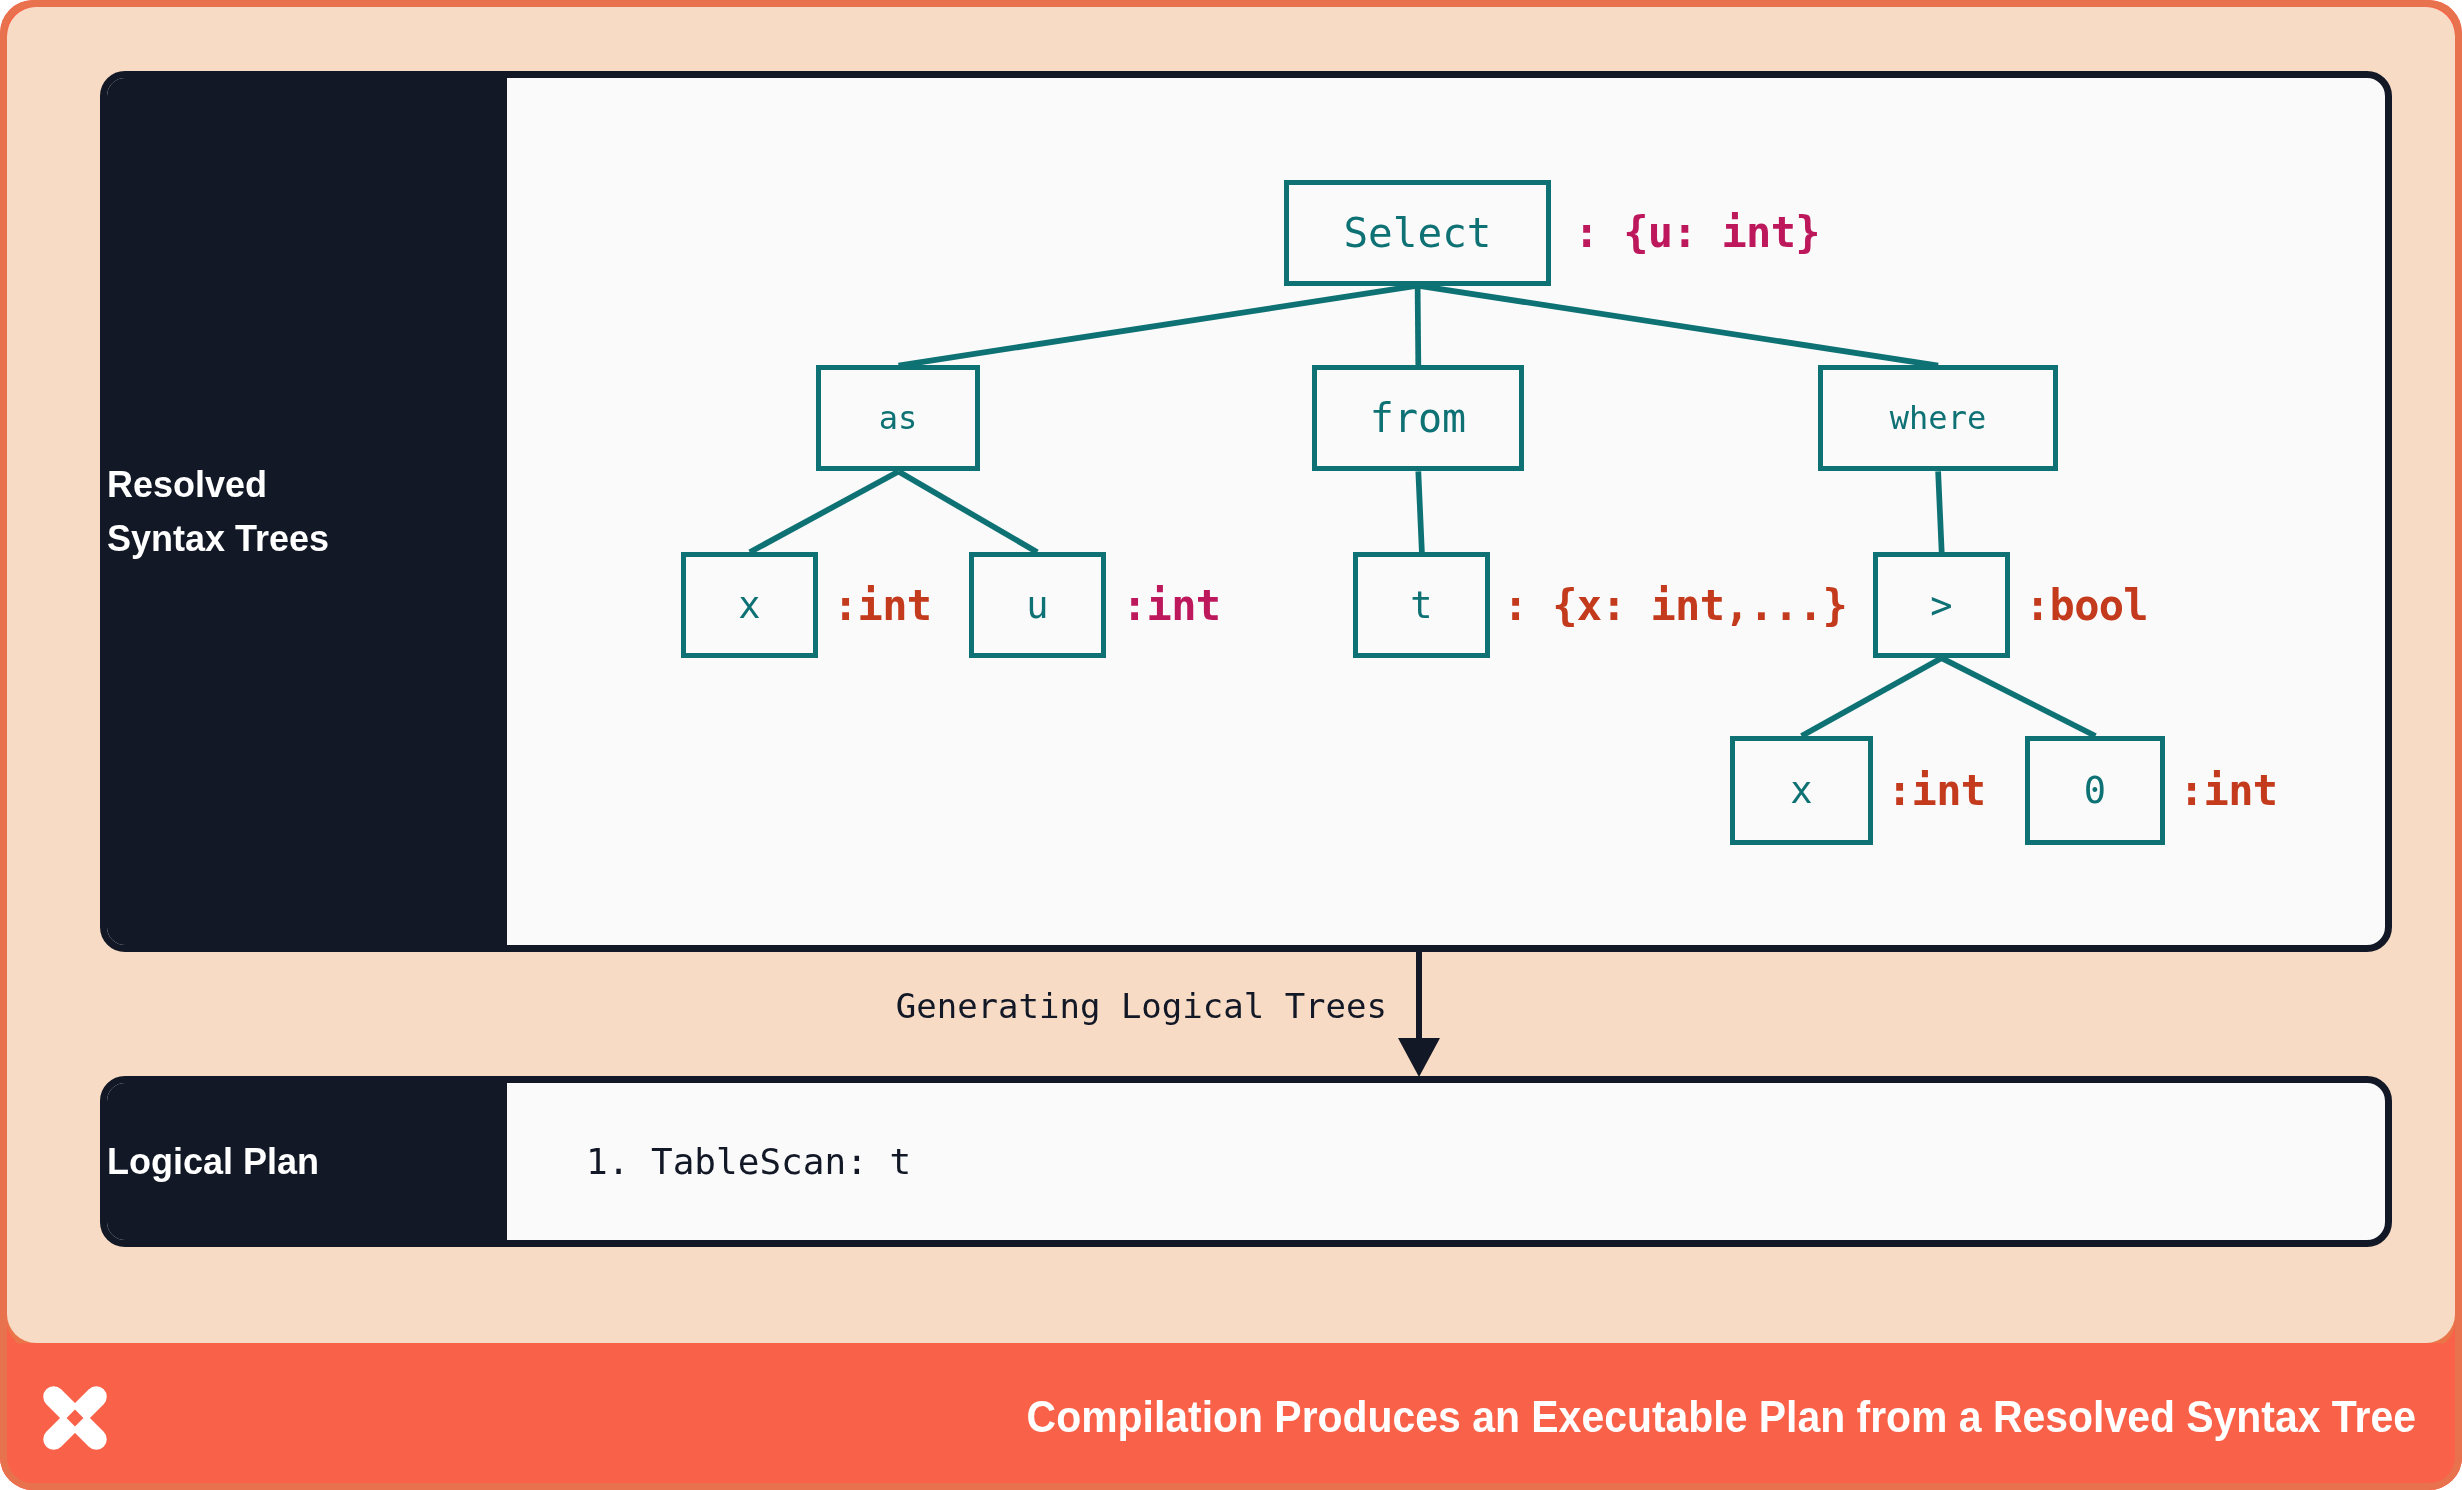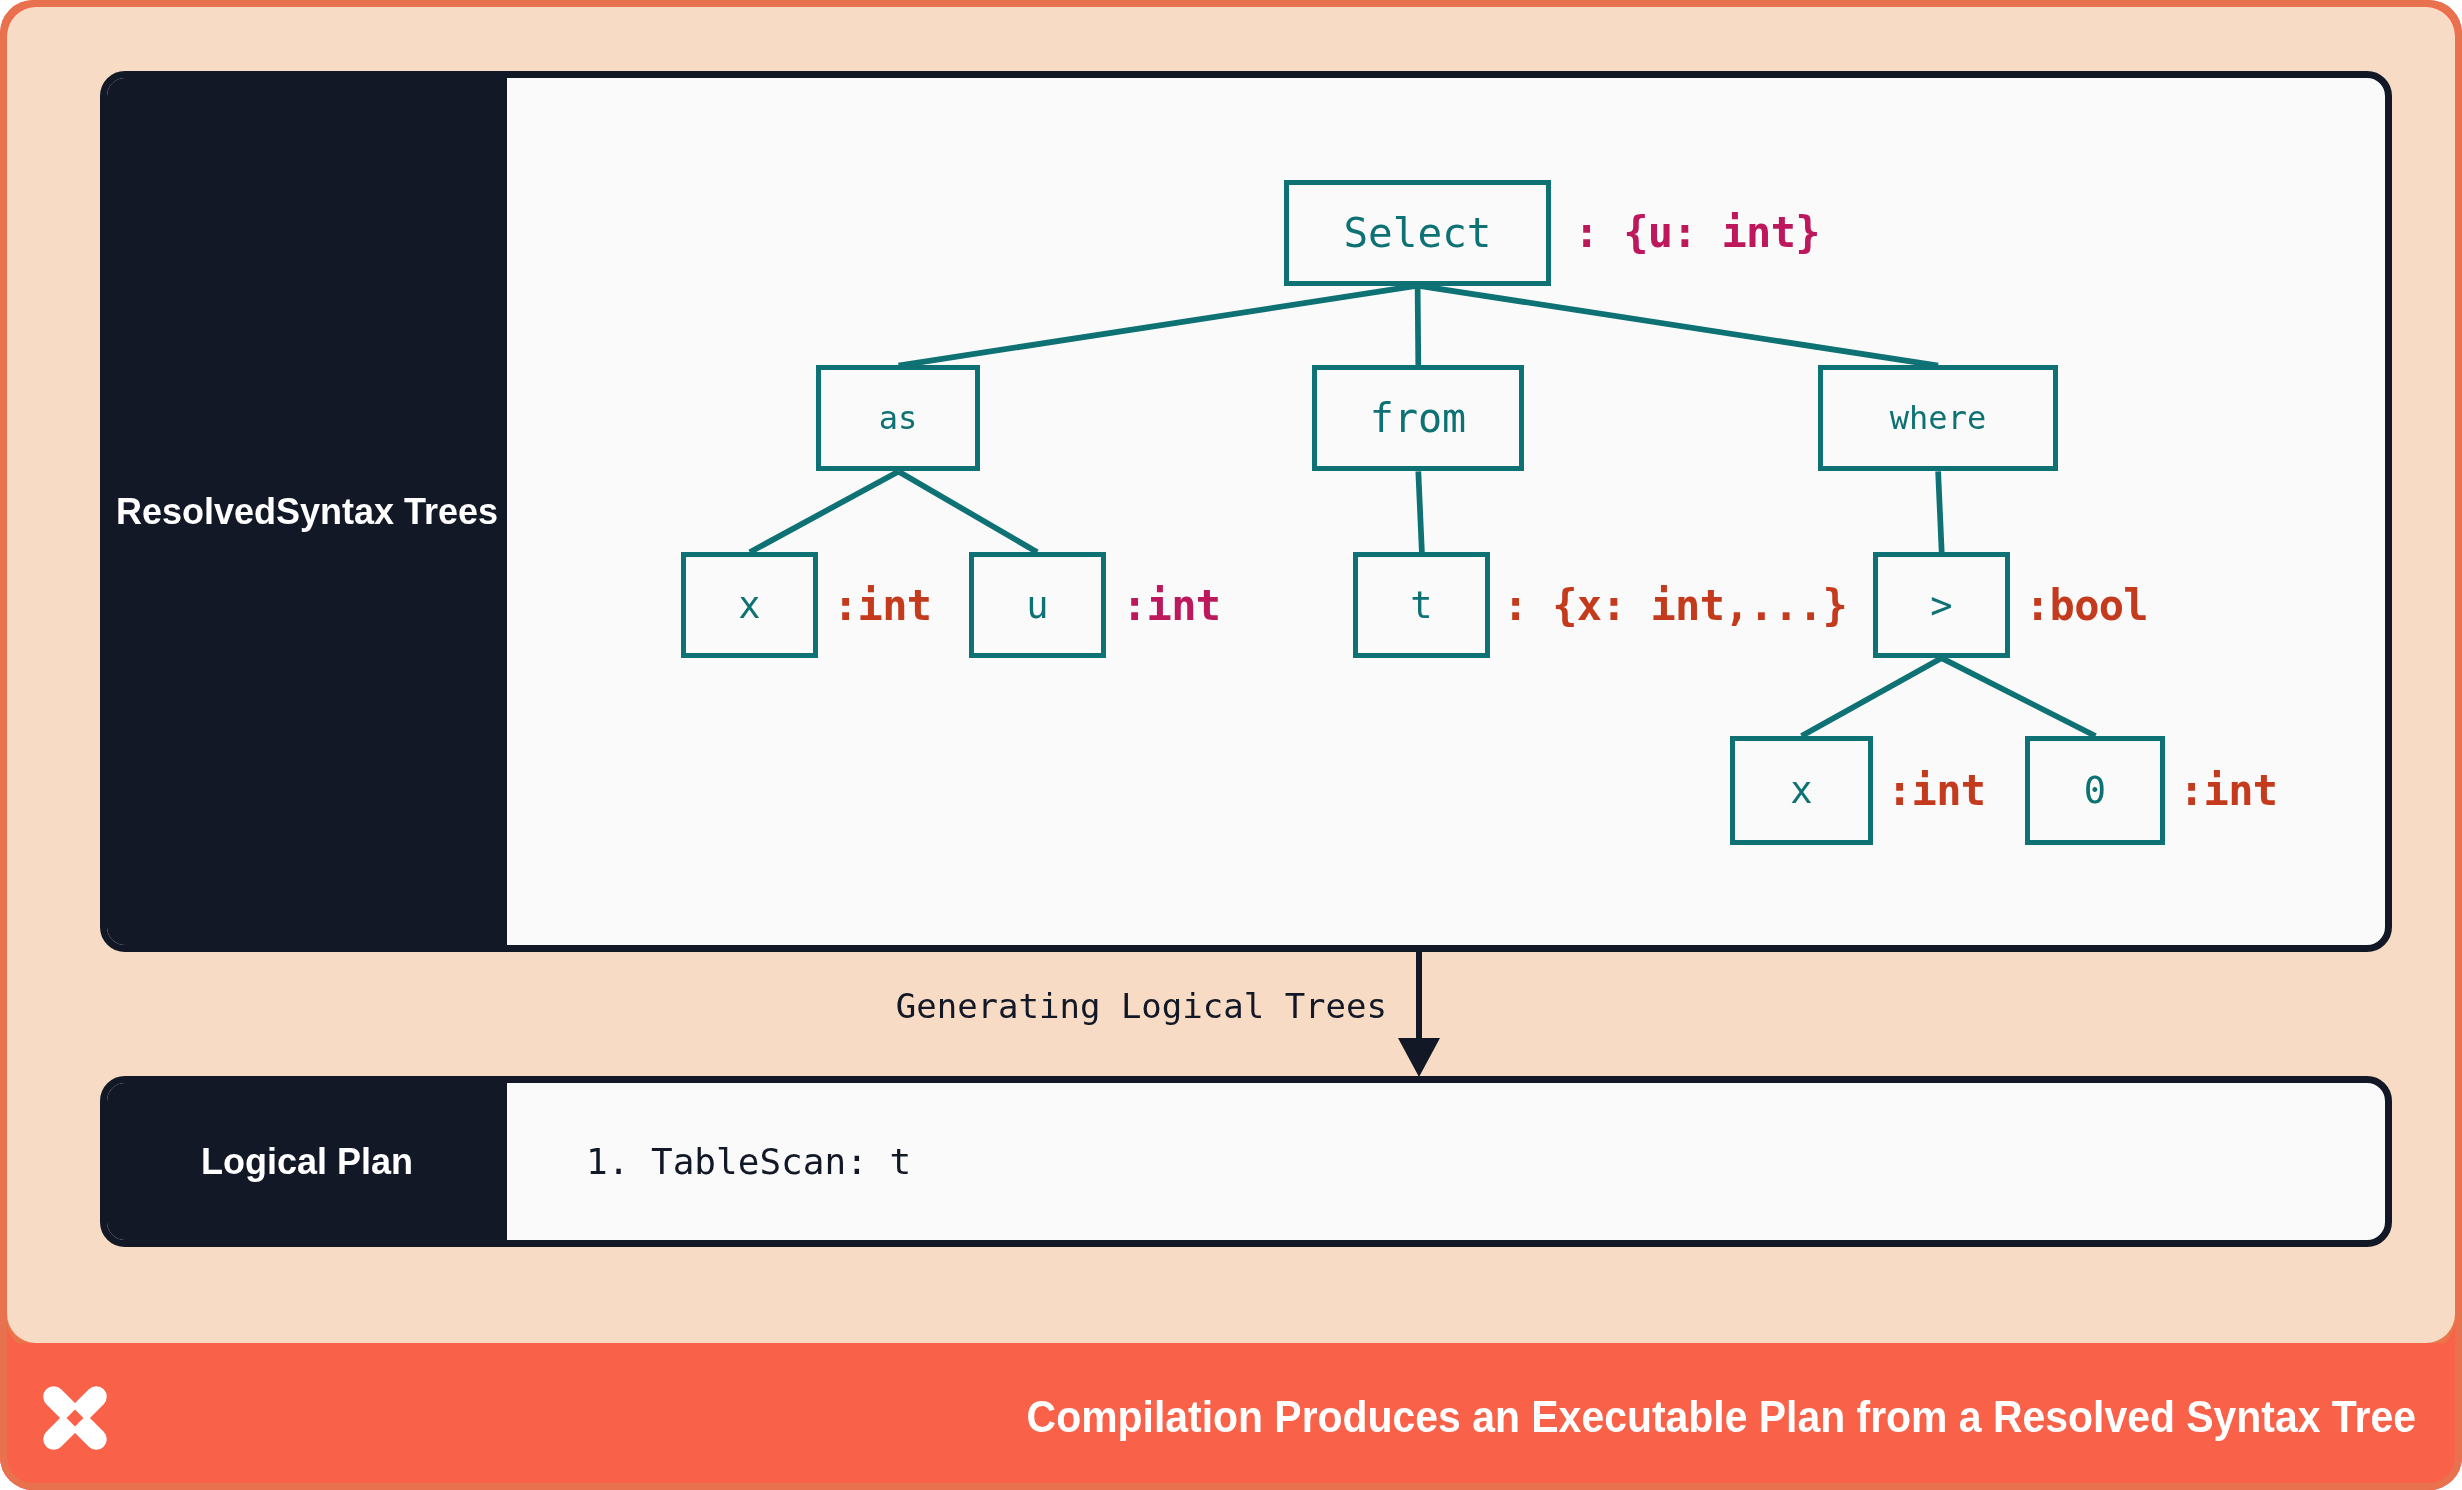--- a/index.html
+++ b/index.html
@@ -24,7 +24,7 @@
   #plan-card{left:100px;top:1076px;width:2292px;height:171px;}
   .card-sidebar{
     position:absolute;left:0;top:0;bottom:0;width:400px;background:#121826;
-    display:flex;flex-direction:row;align-items:center;justify-content:center;
+    display:flex;flex-direction:column;align-items:flex-start;justify-content:center;
     color:#FFFFFF;font-weight:700;font-size:36px;line-height:54px;text-align:center;
     z-index:5;
   }

